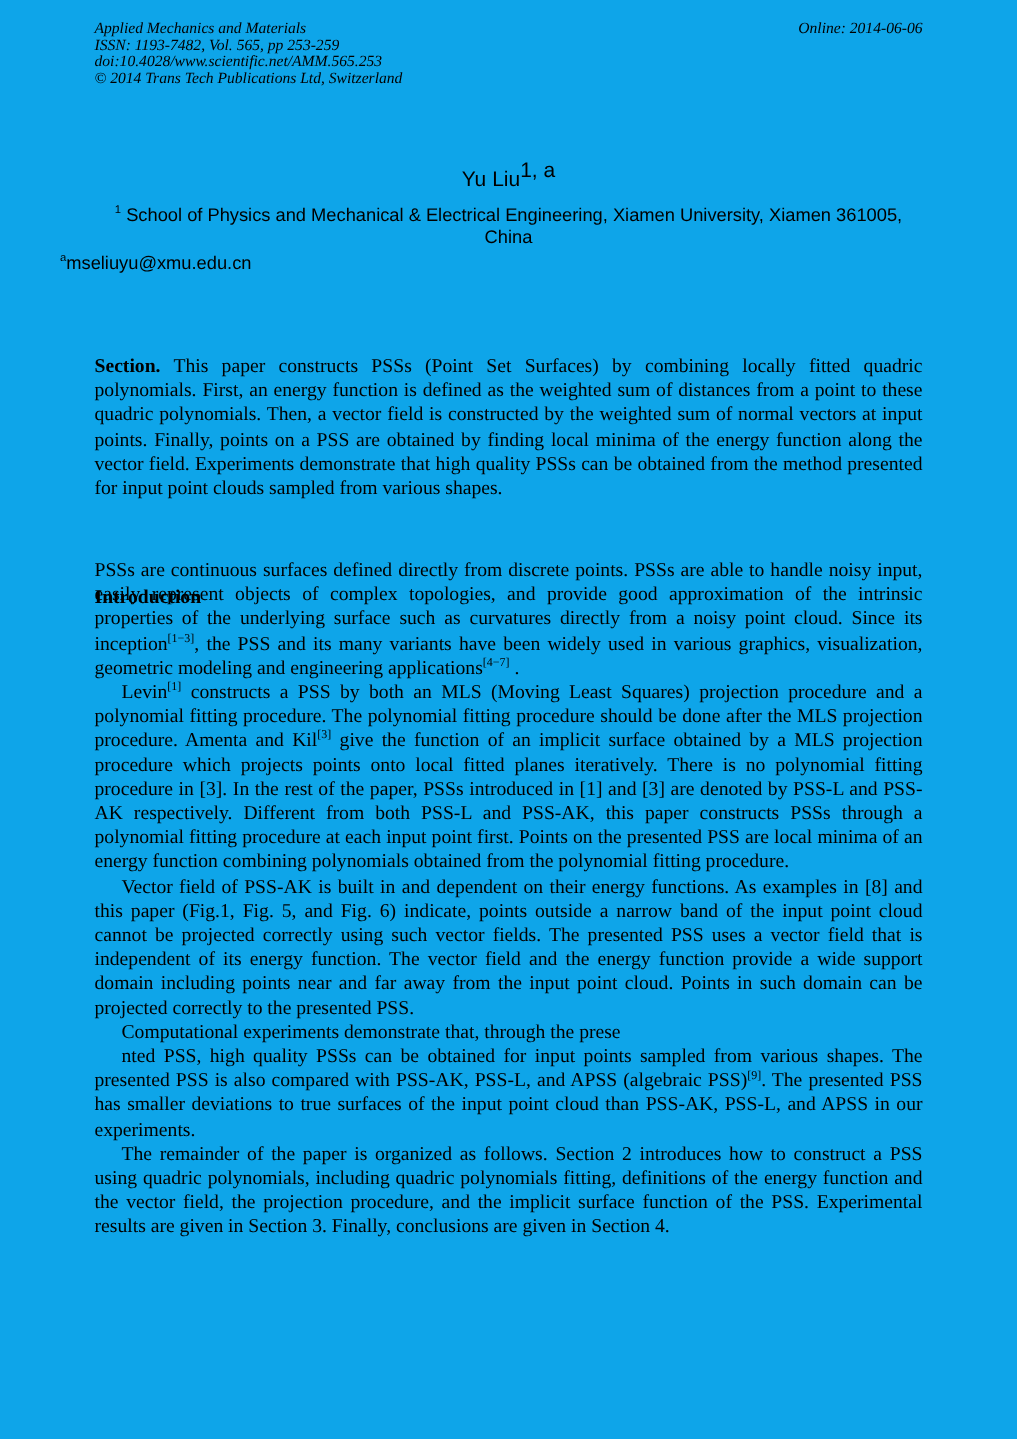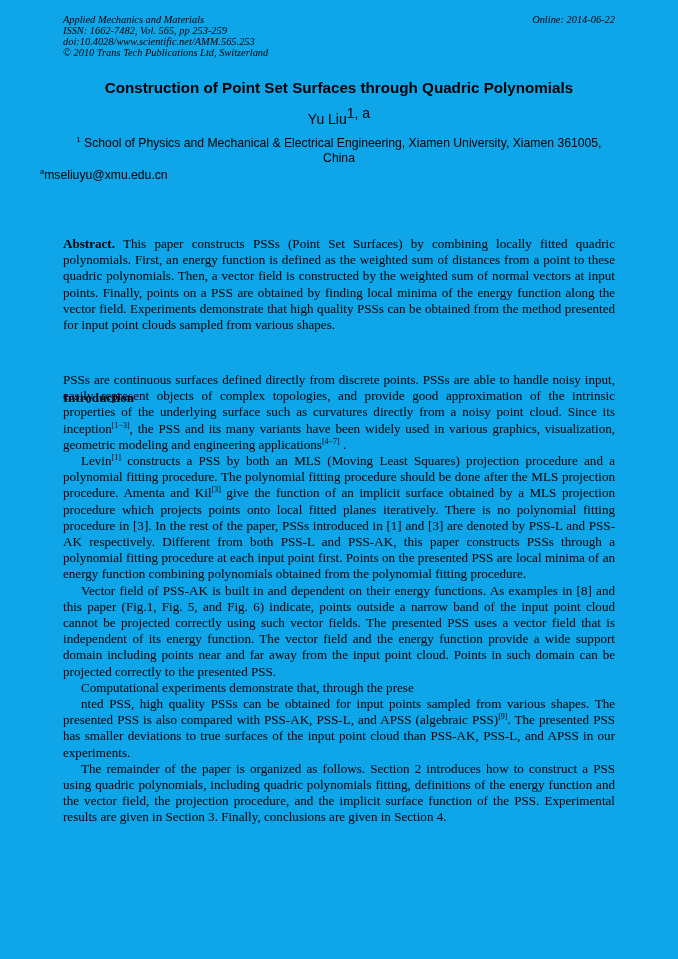--- a/index.html
+++ b/index.html
@@ -35,7 +35,7 @@
     <div class="line">ISSN: 1662-7482, Vol. 565, pp 253-259</div>
     <div class="line">doi:10.4028/www.scientific.net/AMM.565.253</div>
     <div class="line">© 2010 Trans Tech Publications Ltd, Switzerland</div>
-    <div class="right">Online: 2014-06-22</div>
+    <div class="right">Online: 2014-06-06</div>
   </div>
 
   <div class="title">Construction of Point Set Surfaces through Quadric Polynomials</div>

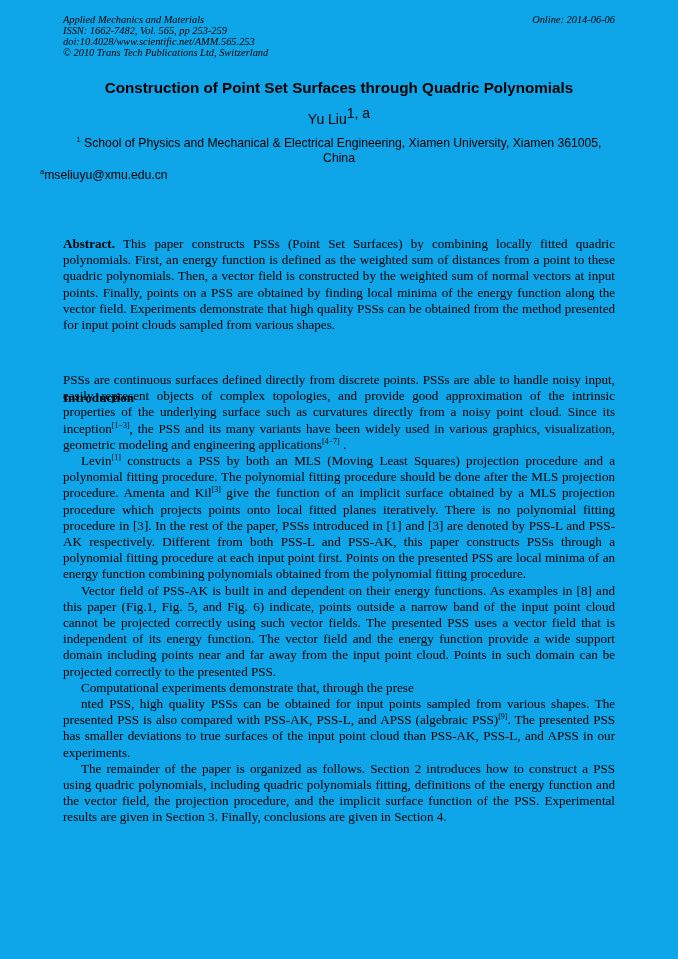--- a/index.html
+++ b/index.html
@@ -32,7 +32,7 @@
 
   <div class="header">
     <div class="line">Applied Mechanics and Materials</div>
-    <div class="line">ISSN: 1662-7482, Vol. 565, pp 253-259</div>
+    <div class="line">ISSN: 1193-7482, Vol. 565, pp 253-259</div>
     <div class="line">doi:10.4028/www.scientific.net/AMM.565.253</div>
     <div class="line">© 2010 Trans Tech Publications Ltd, Switzerland</div>
     <div class="right">Online: 2014-06-06</div>

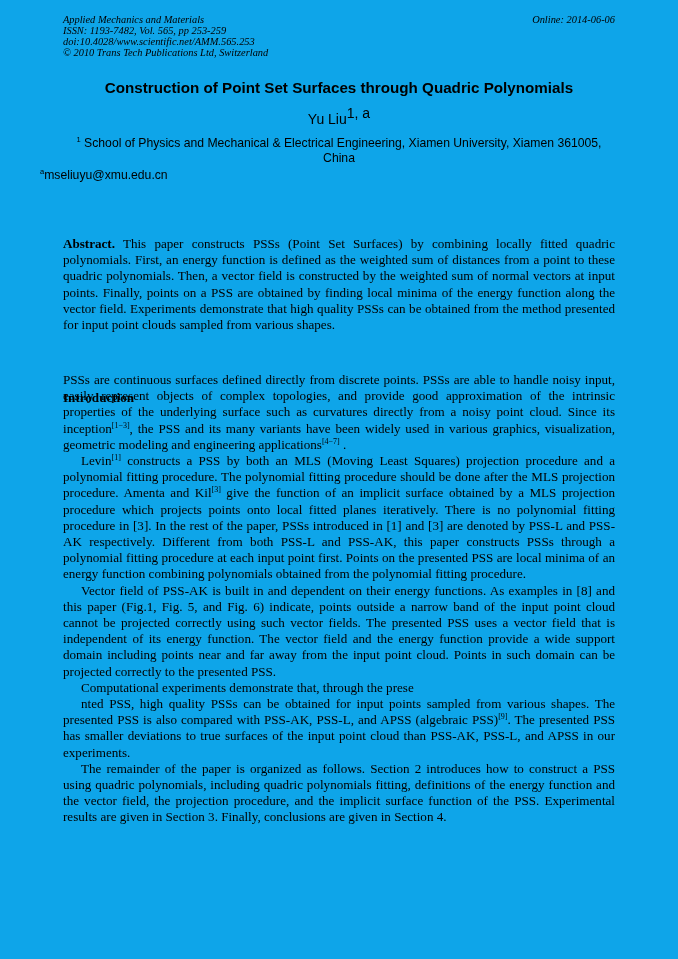--- a/index.html
+++ b/index.html
@@ -34,7 +34,7 @@
     <div class="line">Applied Mechanics and Materials</div>
     <div class="line">ISSN: 1193-7482, Vol. 565, pp 253-259</div>
     <div class="line">doi:10.4028/www.scientific.net/AMM.565.253</div>
-    <div class="line">© 2010 Trans Tech Publications Ltd, Switzerland</div>
+    <div class="line">© 2014 Trans Tech Publications Ltd, Switzerland</div>
     <div class="right">Online: 2014-06-06</div>
   </div>
 

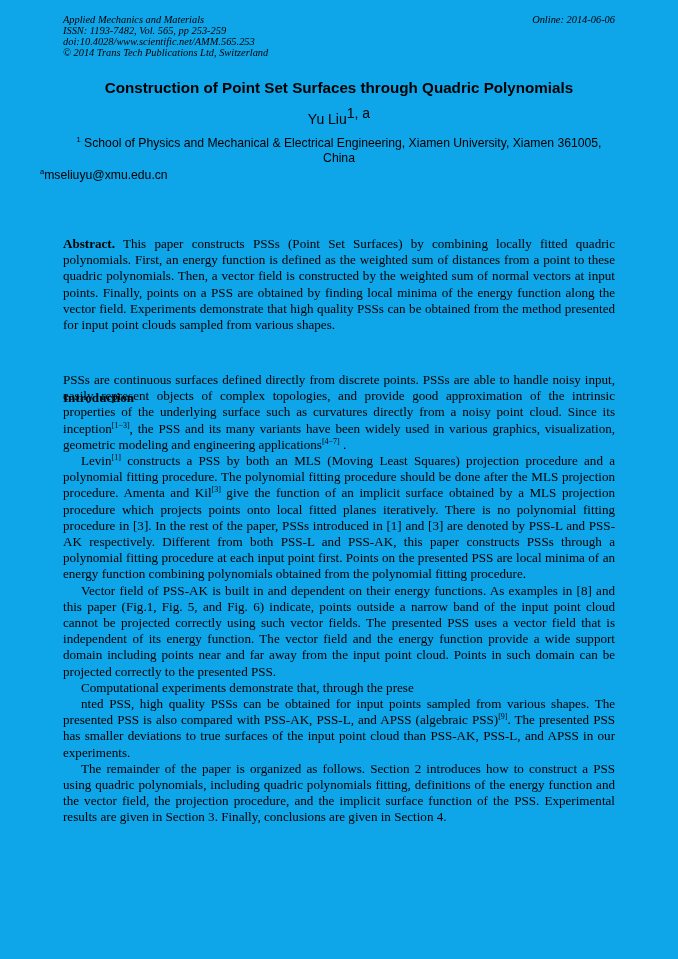--- a/index.html
+++ b/index.html
@@ -38,7 +38,6 @@
     <div class="right">Online: 2014-06-06</div>
   </div>
 
-  <div class="title">Construction of Point Set Surfaces through Quadric Polynomials</div>
 
   <div class="author">
     <span>Yu Liu</span><sup>1, a</sup>

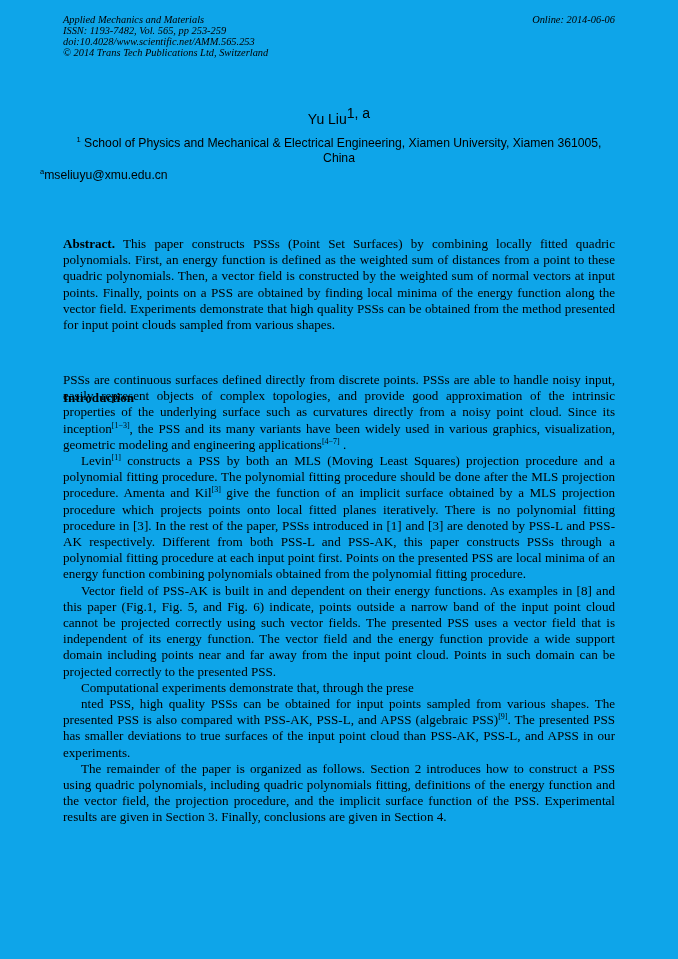--- a/index.html
+++ b/index.html
@@ -54,7 +54,7 @@
 
 
   <div class="abstract body-text">
-    <b>Abstract.</b>
+    <b>Section.</b>
     <span>This paper constructs PSSs (Point Set Surfaces) by combining locally fitted quadric polynomials. First, an energy function is defined as the weighted sum of distances from a point to these quadric polynomials. Then, a vector field is constructed by the weighted sum of normal vectors at input points. Finally, points on a PSS are obtained by finding local minima of the energy function along the vector field. Experiments demonstrate that high quality PSSs can be obtained from the method presented for input point clouds sampled from various shapes.</span>
   </div>
 

